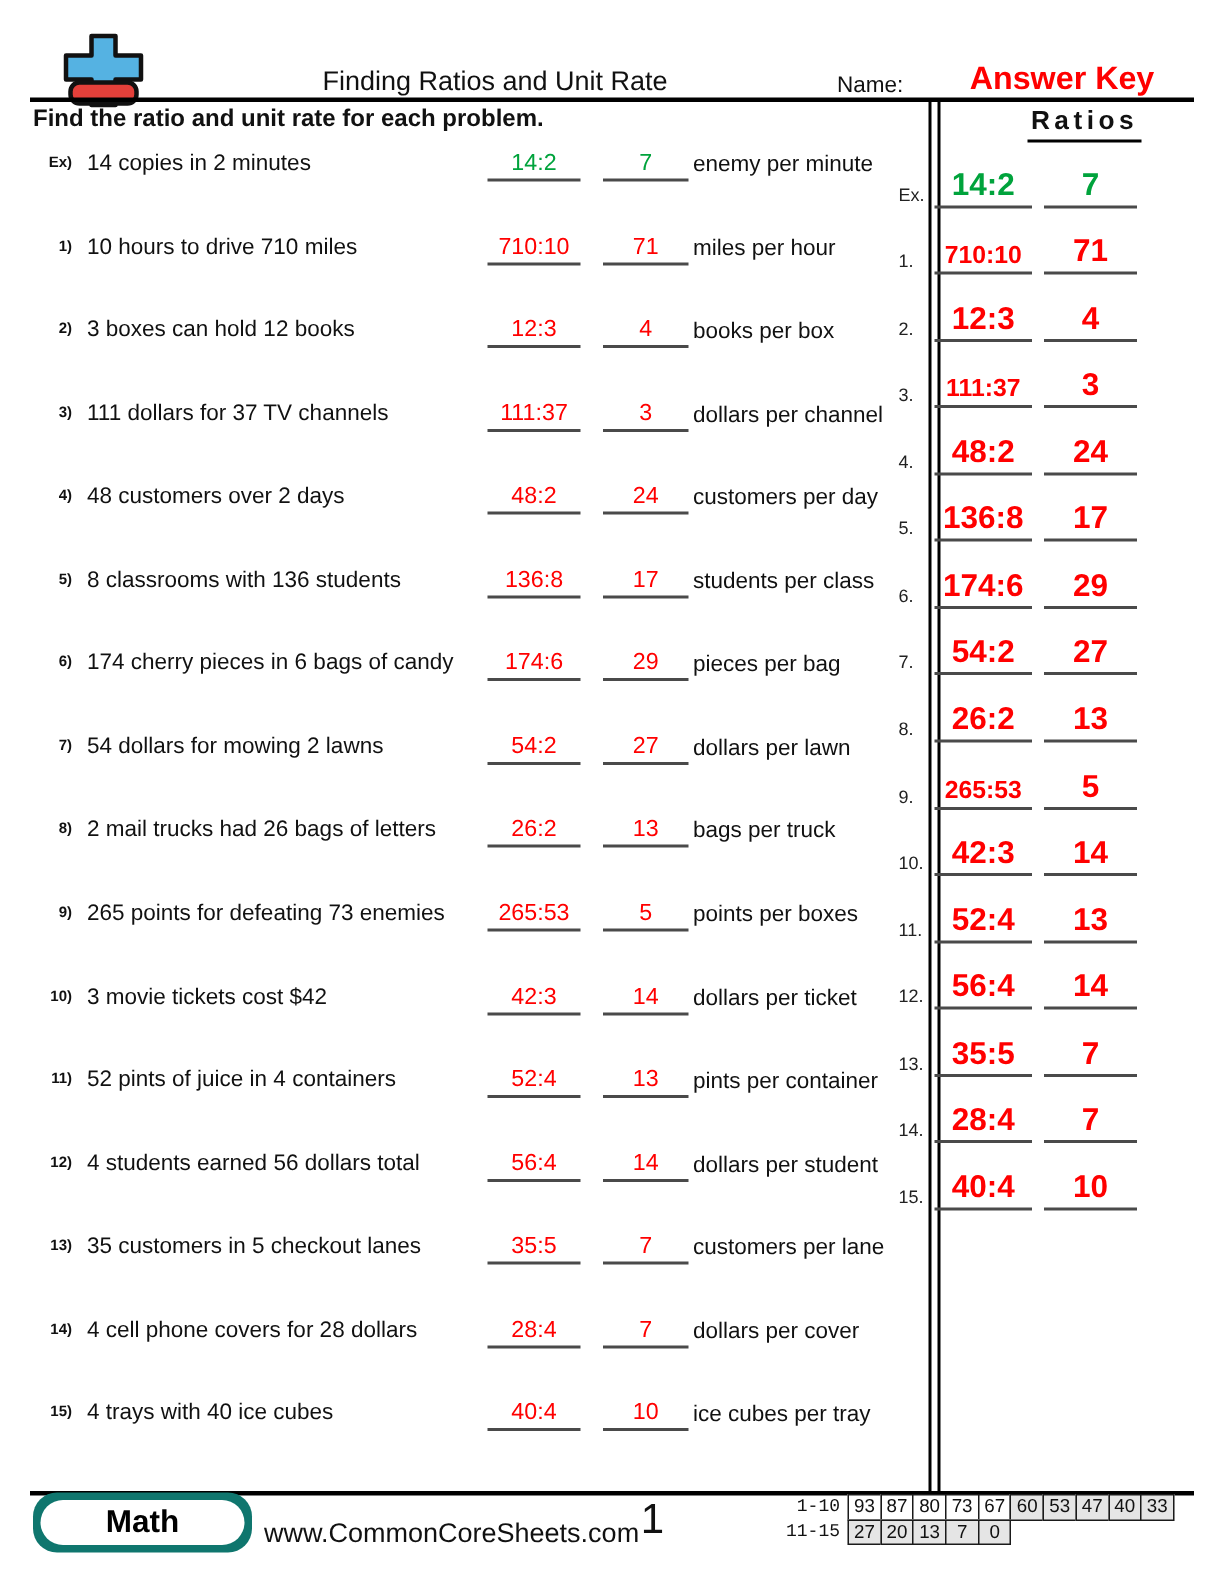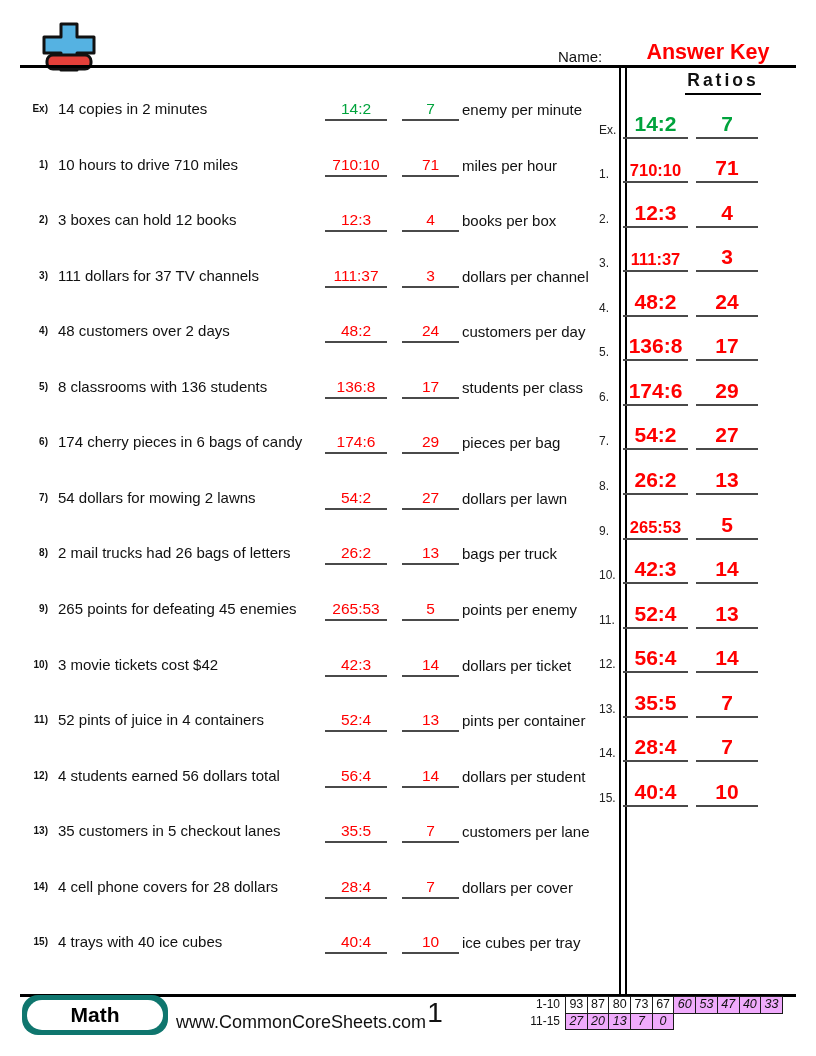--- a/index.html
+++ b/index.html
@@ -78,6 +78,7 @@
     <rect x="5" y="33" width="44" height="14" rx="6" fill="#e4403a" stroke="#111" stroke-width="3"></rect>
   </svg>
 
+  <div class="title">Finding Ratios and Unit Rate</div>
   <div class="name-label">Name:</div>
   <div class="answer-key">Answer Key</div>
   <div class="rule-top"></div>

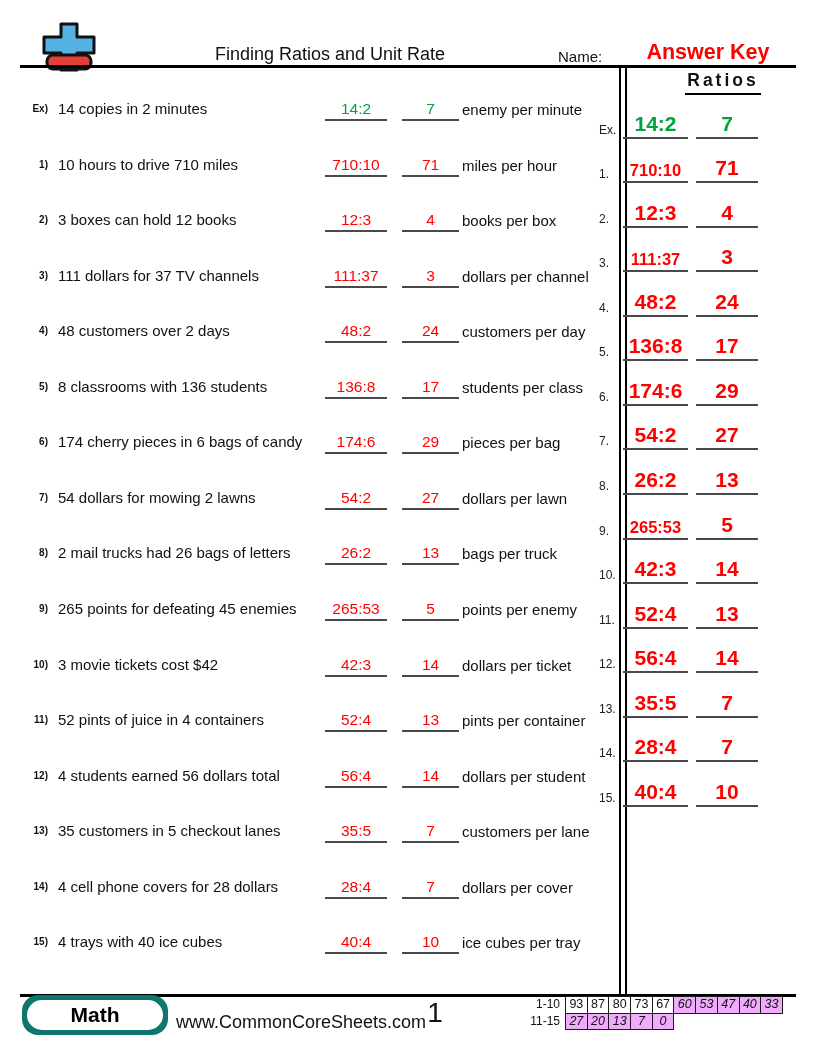--- a/index.html
+++ b/index.html
@@ -82,6 +82,7 @@
   <div class="name-label">Name:</div>
   <div class="answer-key">Answer Key</div>
   <div class="rule-top"></div>
+  <div class="instruction">Find the ratio and unit rate for each problem.</div>
 
   <div id="problems">
       <div class="p-row" style="top: 99px;">

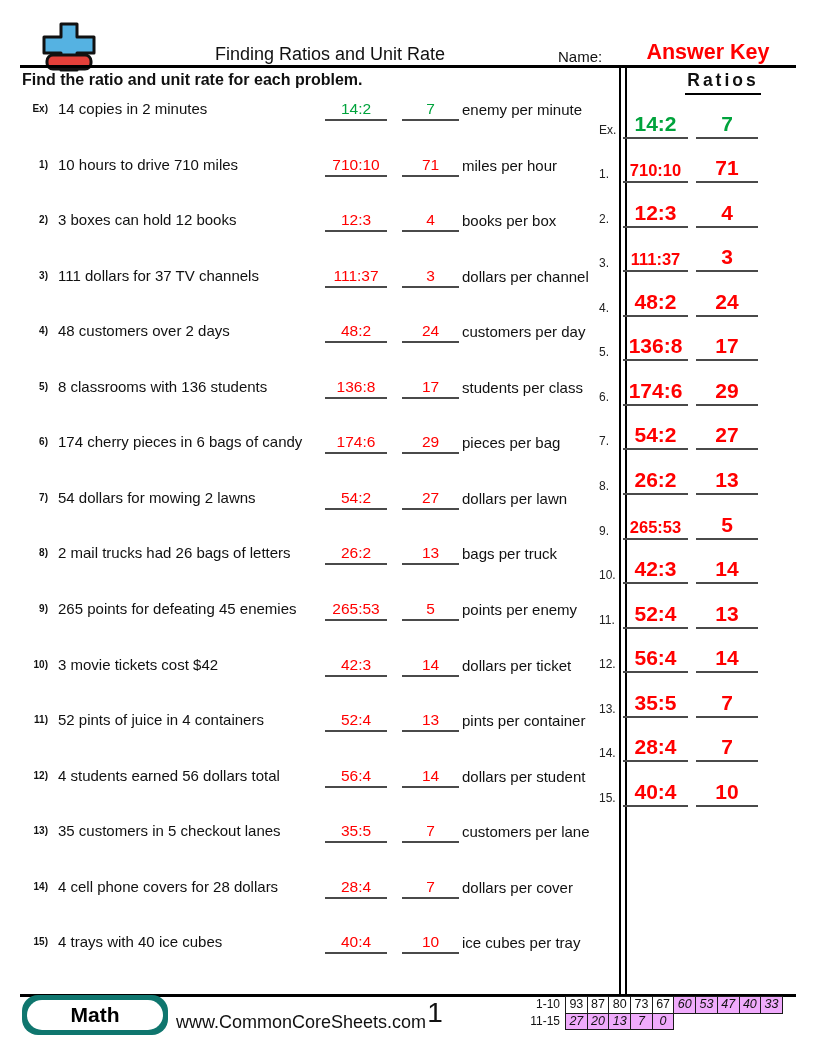--- a/index.html
+++ b/index.html
@@ -150,7 +150,7 @@
       </div>
       <div class="p-row" style="top: 598.95px;">
         <span class="p-num">9)</span>
-        <span class="p-text">265 points for defeating 45 enemies</span>
+        <span class="p-text">265 points for defeating 73 enemies</span>
         <span class="p-blank p-ratio red">265:53</span>
         <span class="p-blank p-rate red">5</span>
         <span class="p-unit">points per enemy</span>

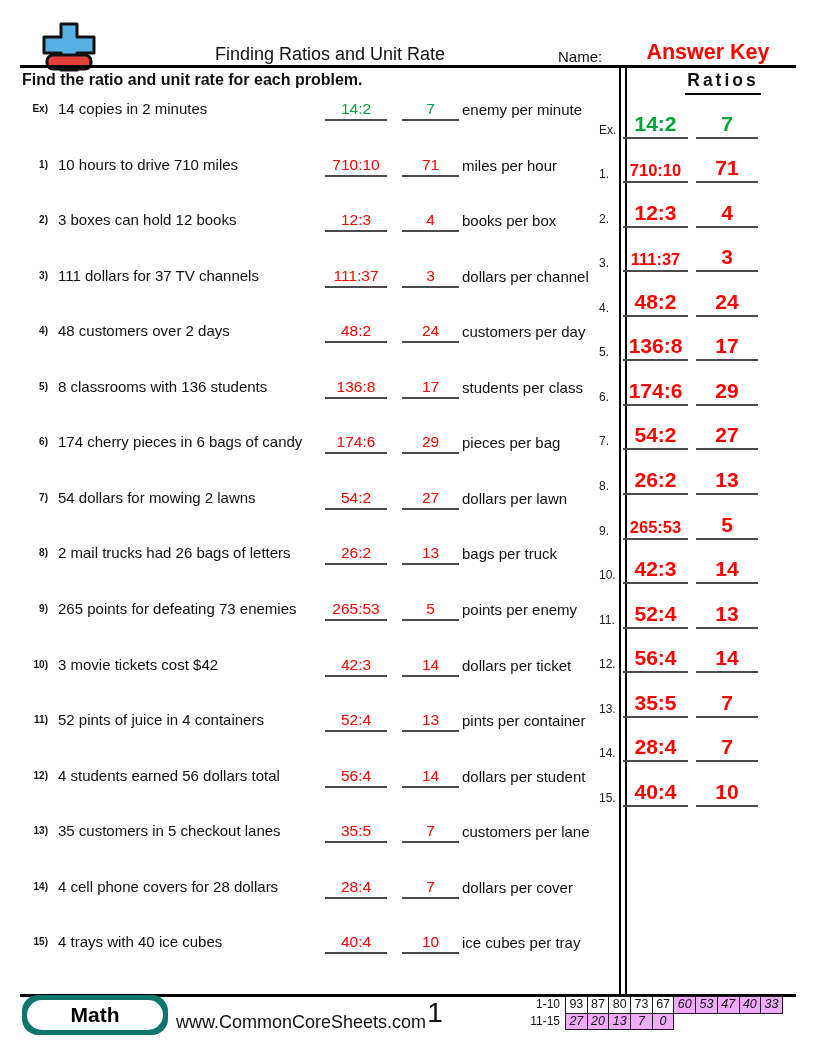--- a/index.html
+++ b/index.html
@@ -153,7 +153,7 @@
         <span class="p-text">265 points for defeating 73 enemies</span>
         <span class="p-blank p-ratio red">265:53</span>
         <span class="p-blank p-rate red">5</span>
-        <span class="p-unit">points per enemy</span>
+        <span class="p-unit">points per boxes</span>
       </div>
       <div class="p-row" style="top: 654.5px;">
         <span class="p-num">10)</span>

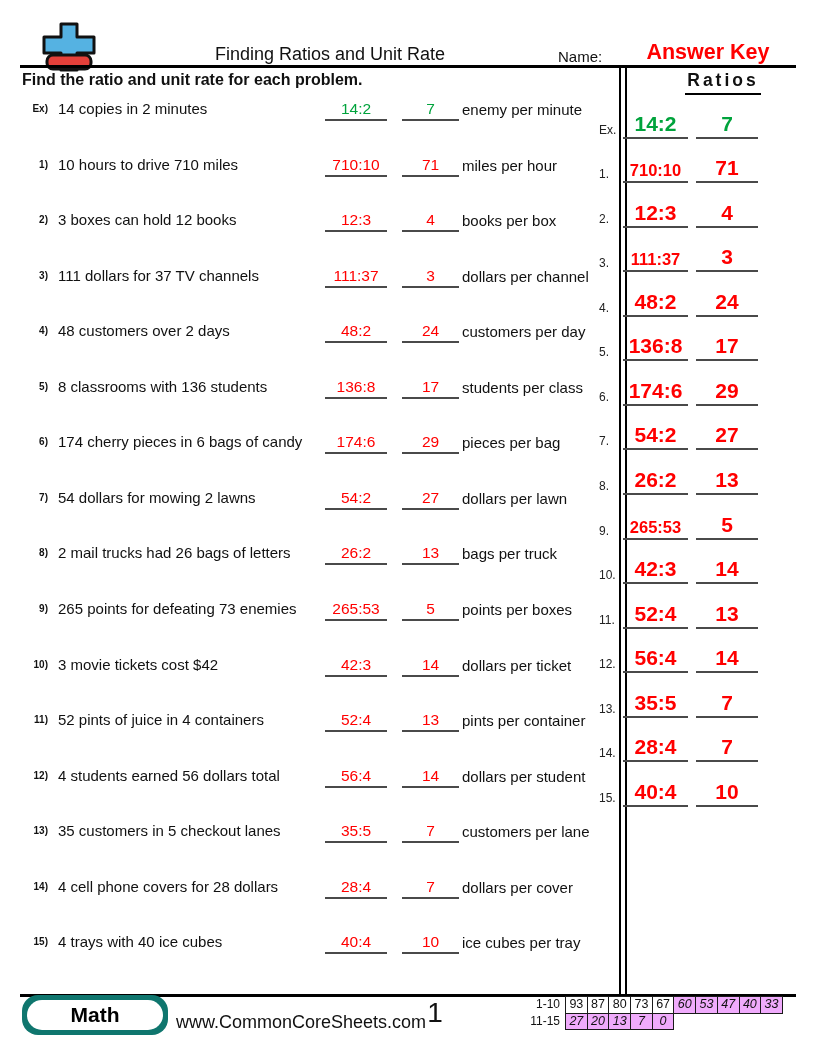--- a/index.html
+++ b/index.html
@@ -62,7 +62,7 @@
   #score-table{position:absolute;left:508px;top:996px;}
   .s-row{display:flex;height:17.5px;}
   .s-row + .s-row{margin-top:-1px;}
-  .s-label{width:52px;text-align:right;padding-right:5px;font-size:12px;line-height:17.5px;}
+  .s-label{width:52px;text-align:right;padding-right:5px;font-size:12px;line-height:17.5px;font-family:Liberation Mono, monospace;}
   .s-cell{width:22.7px;box-sizing:border-box;border:1px solid #1a1a1a;margin-left:-1px;
           text-align:center;font-size:12.5px;line-height:15.5px;background:#fff;}
   .s-cell.first{margin-left:0;}

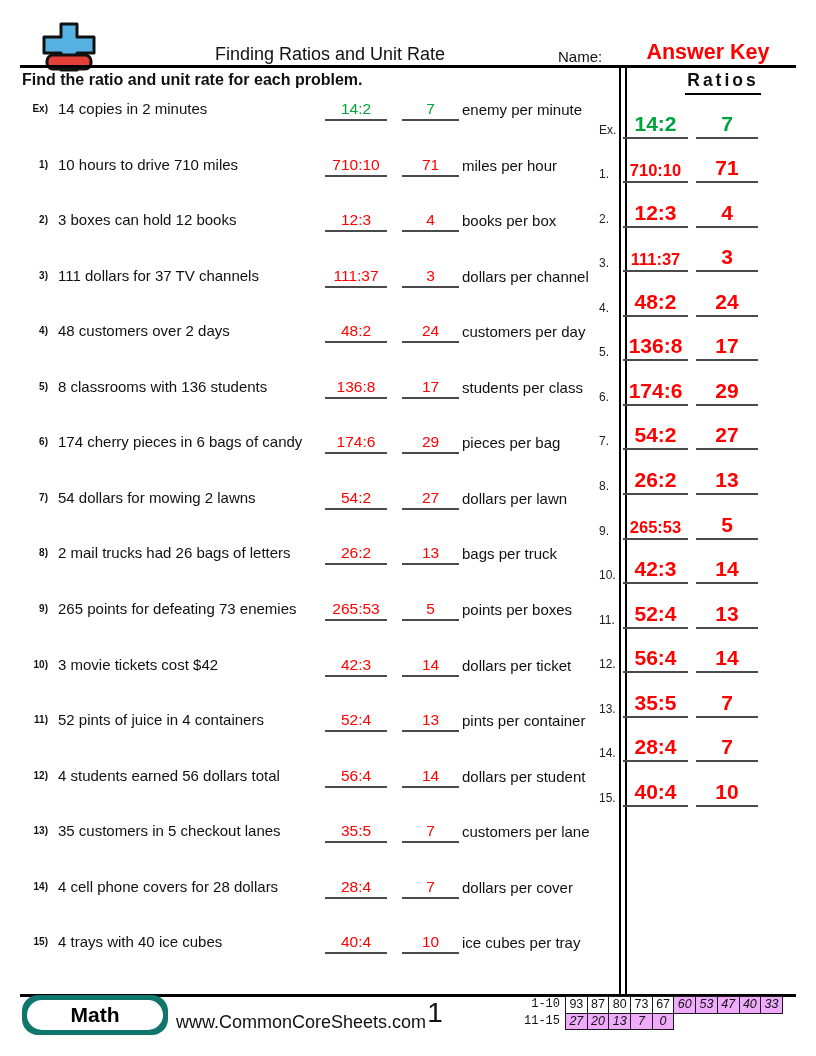--- a/index.html
+++ b/index.html
@@ -66,7 +66,7 @@
   .s-cell{width:22.7px;box-sizing:border-box;border:1px solid #1a1a1a;margin-left:-1px;
           text-align:center;font-size:12.5px;line-height:15.5px;background:#fff;}
   .s-cell.first{margin-left:0;}
-  .s-cell.hl{background:#f0abfc;font-style:italic;}
+  .s-cell.hl{background:#e5e5e5;}
 </style>
 </head>
 <body>

